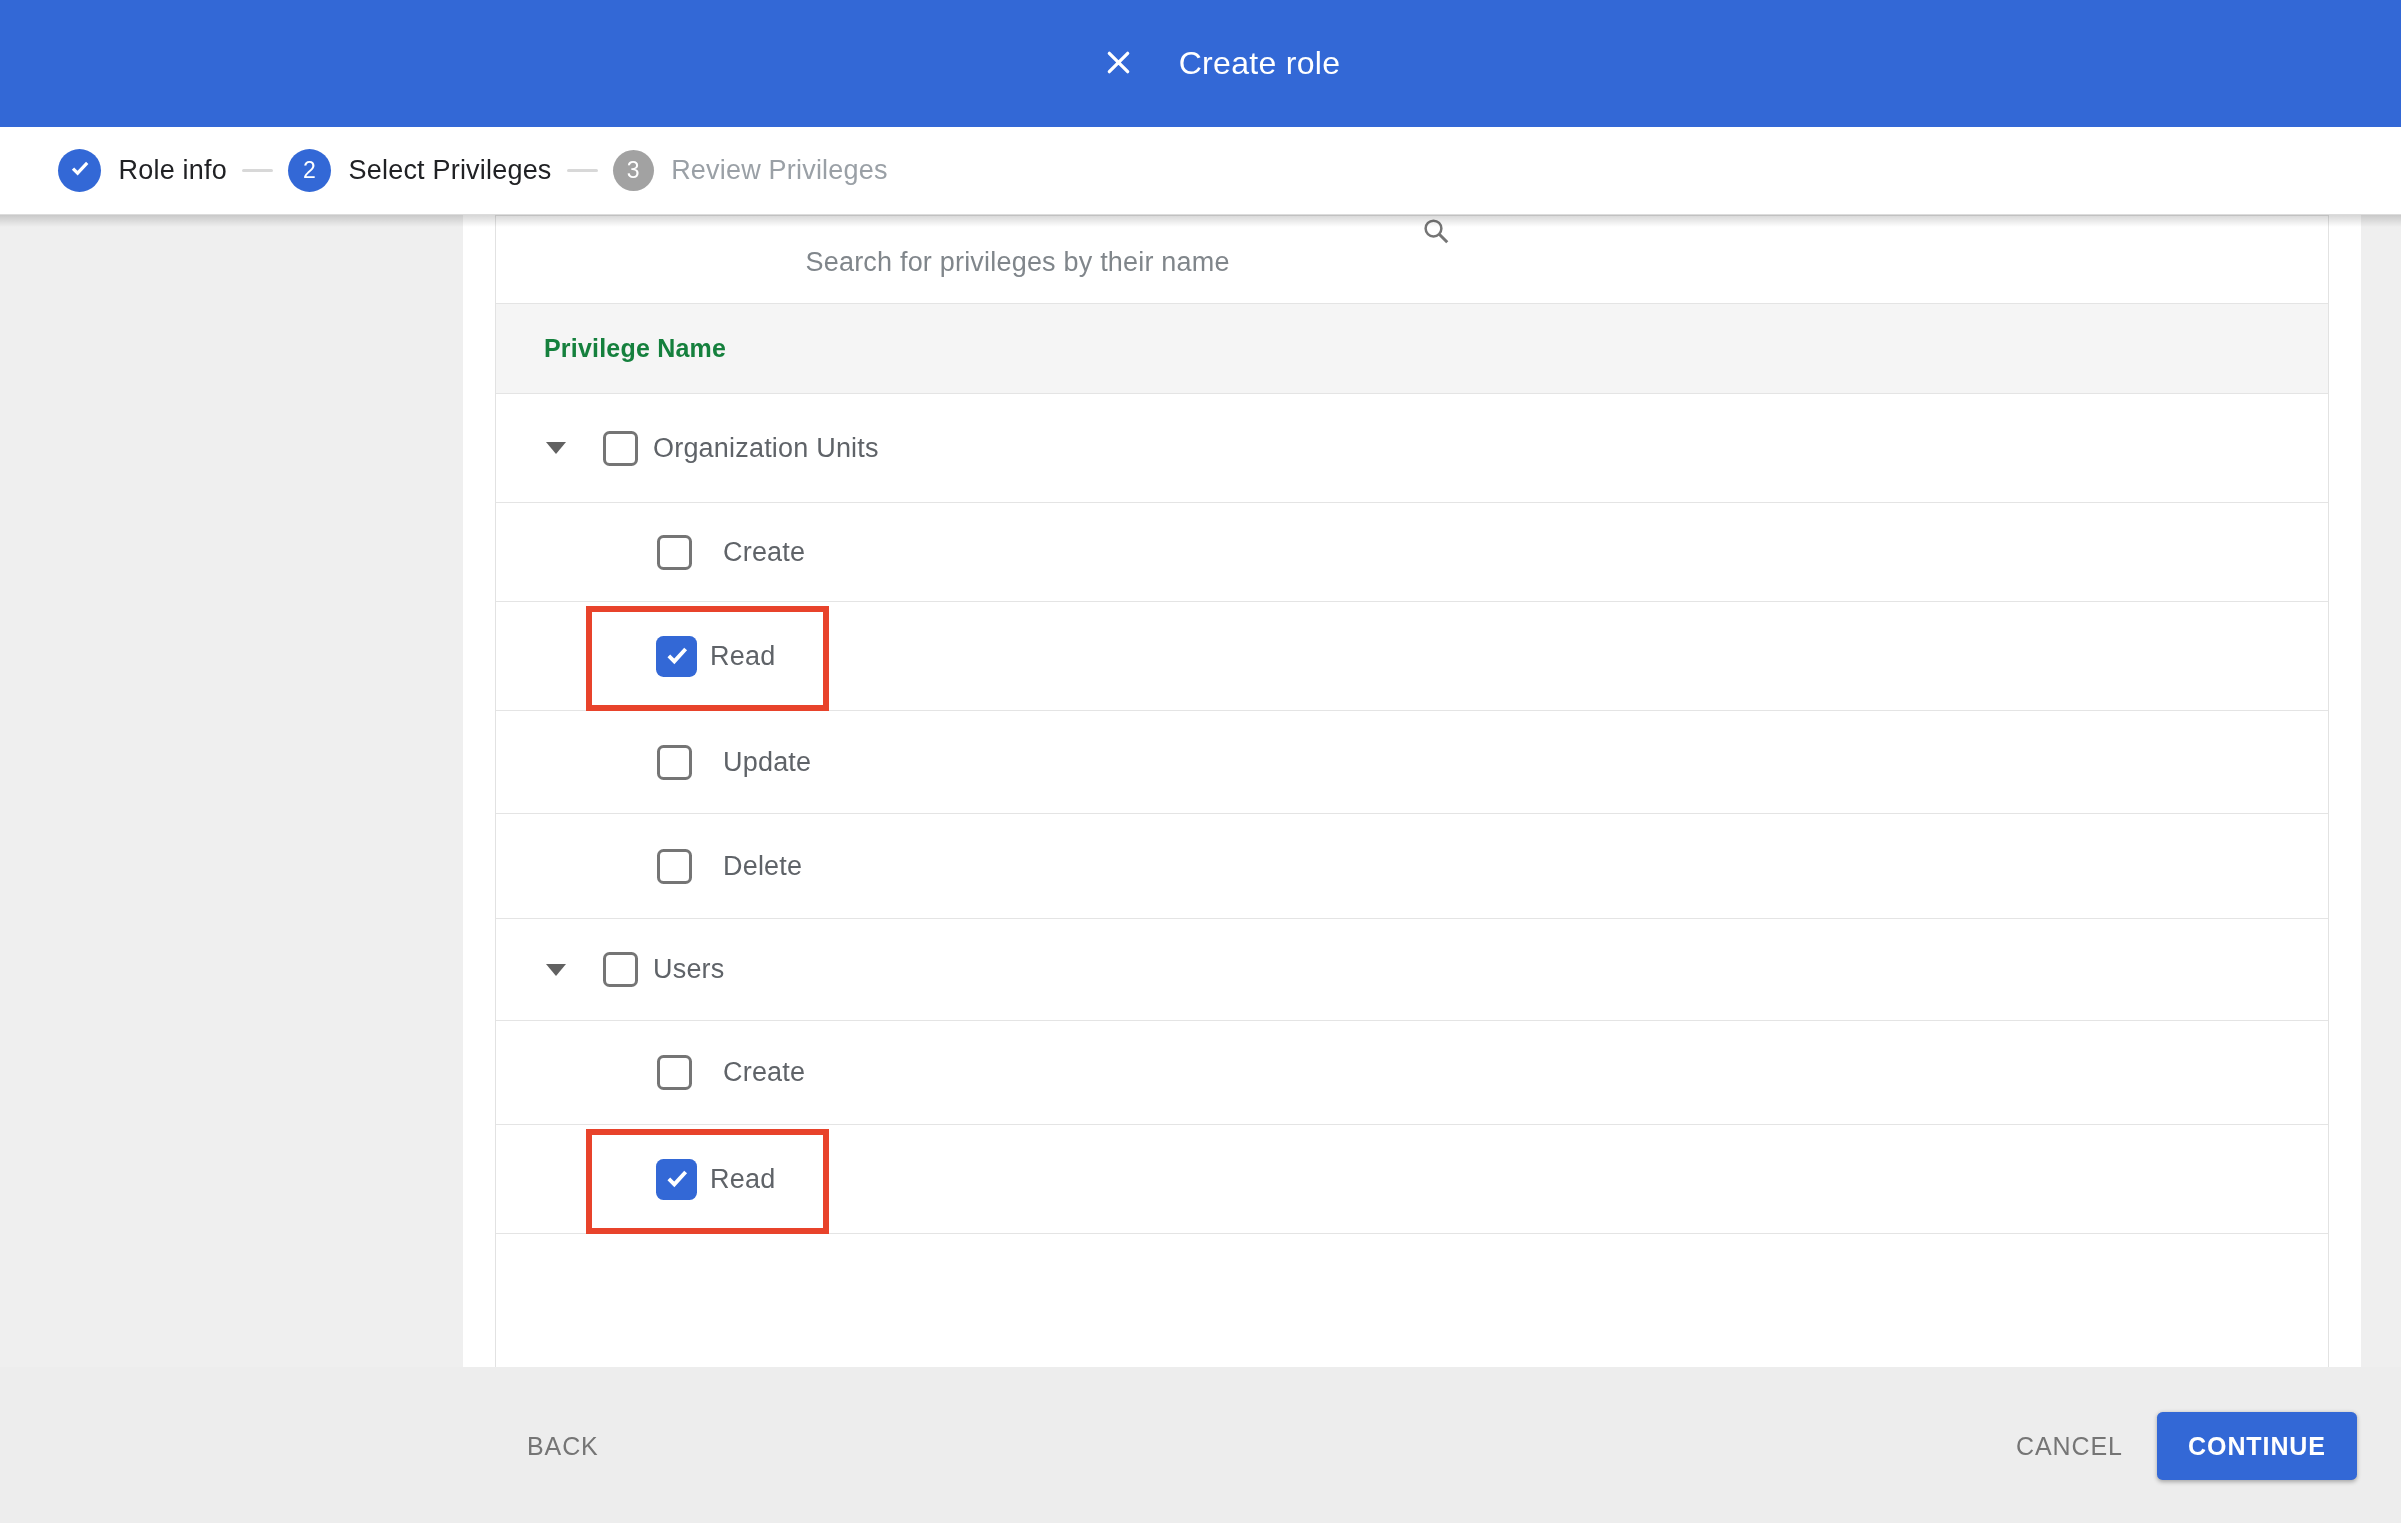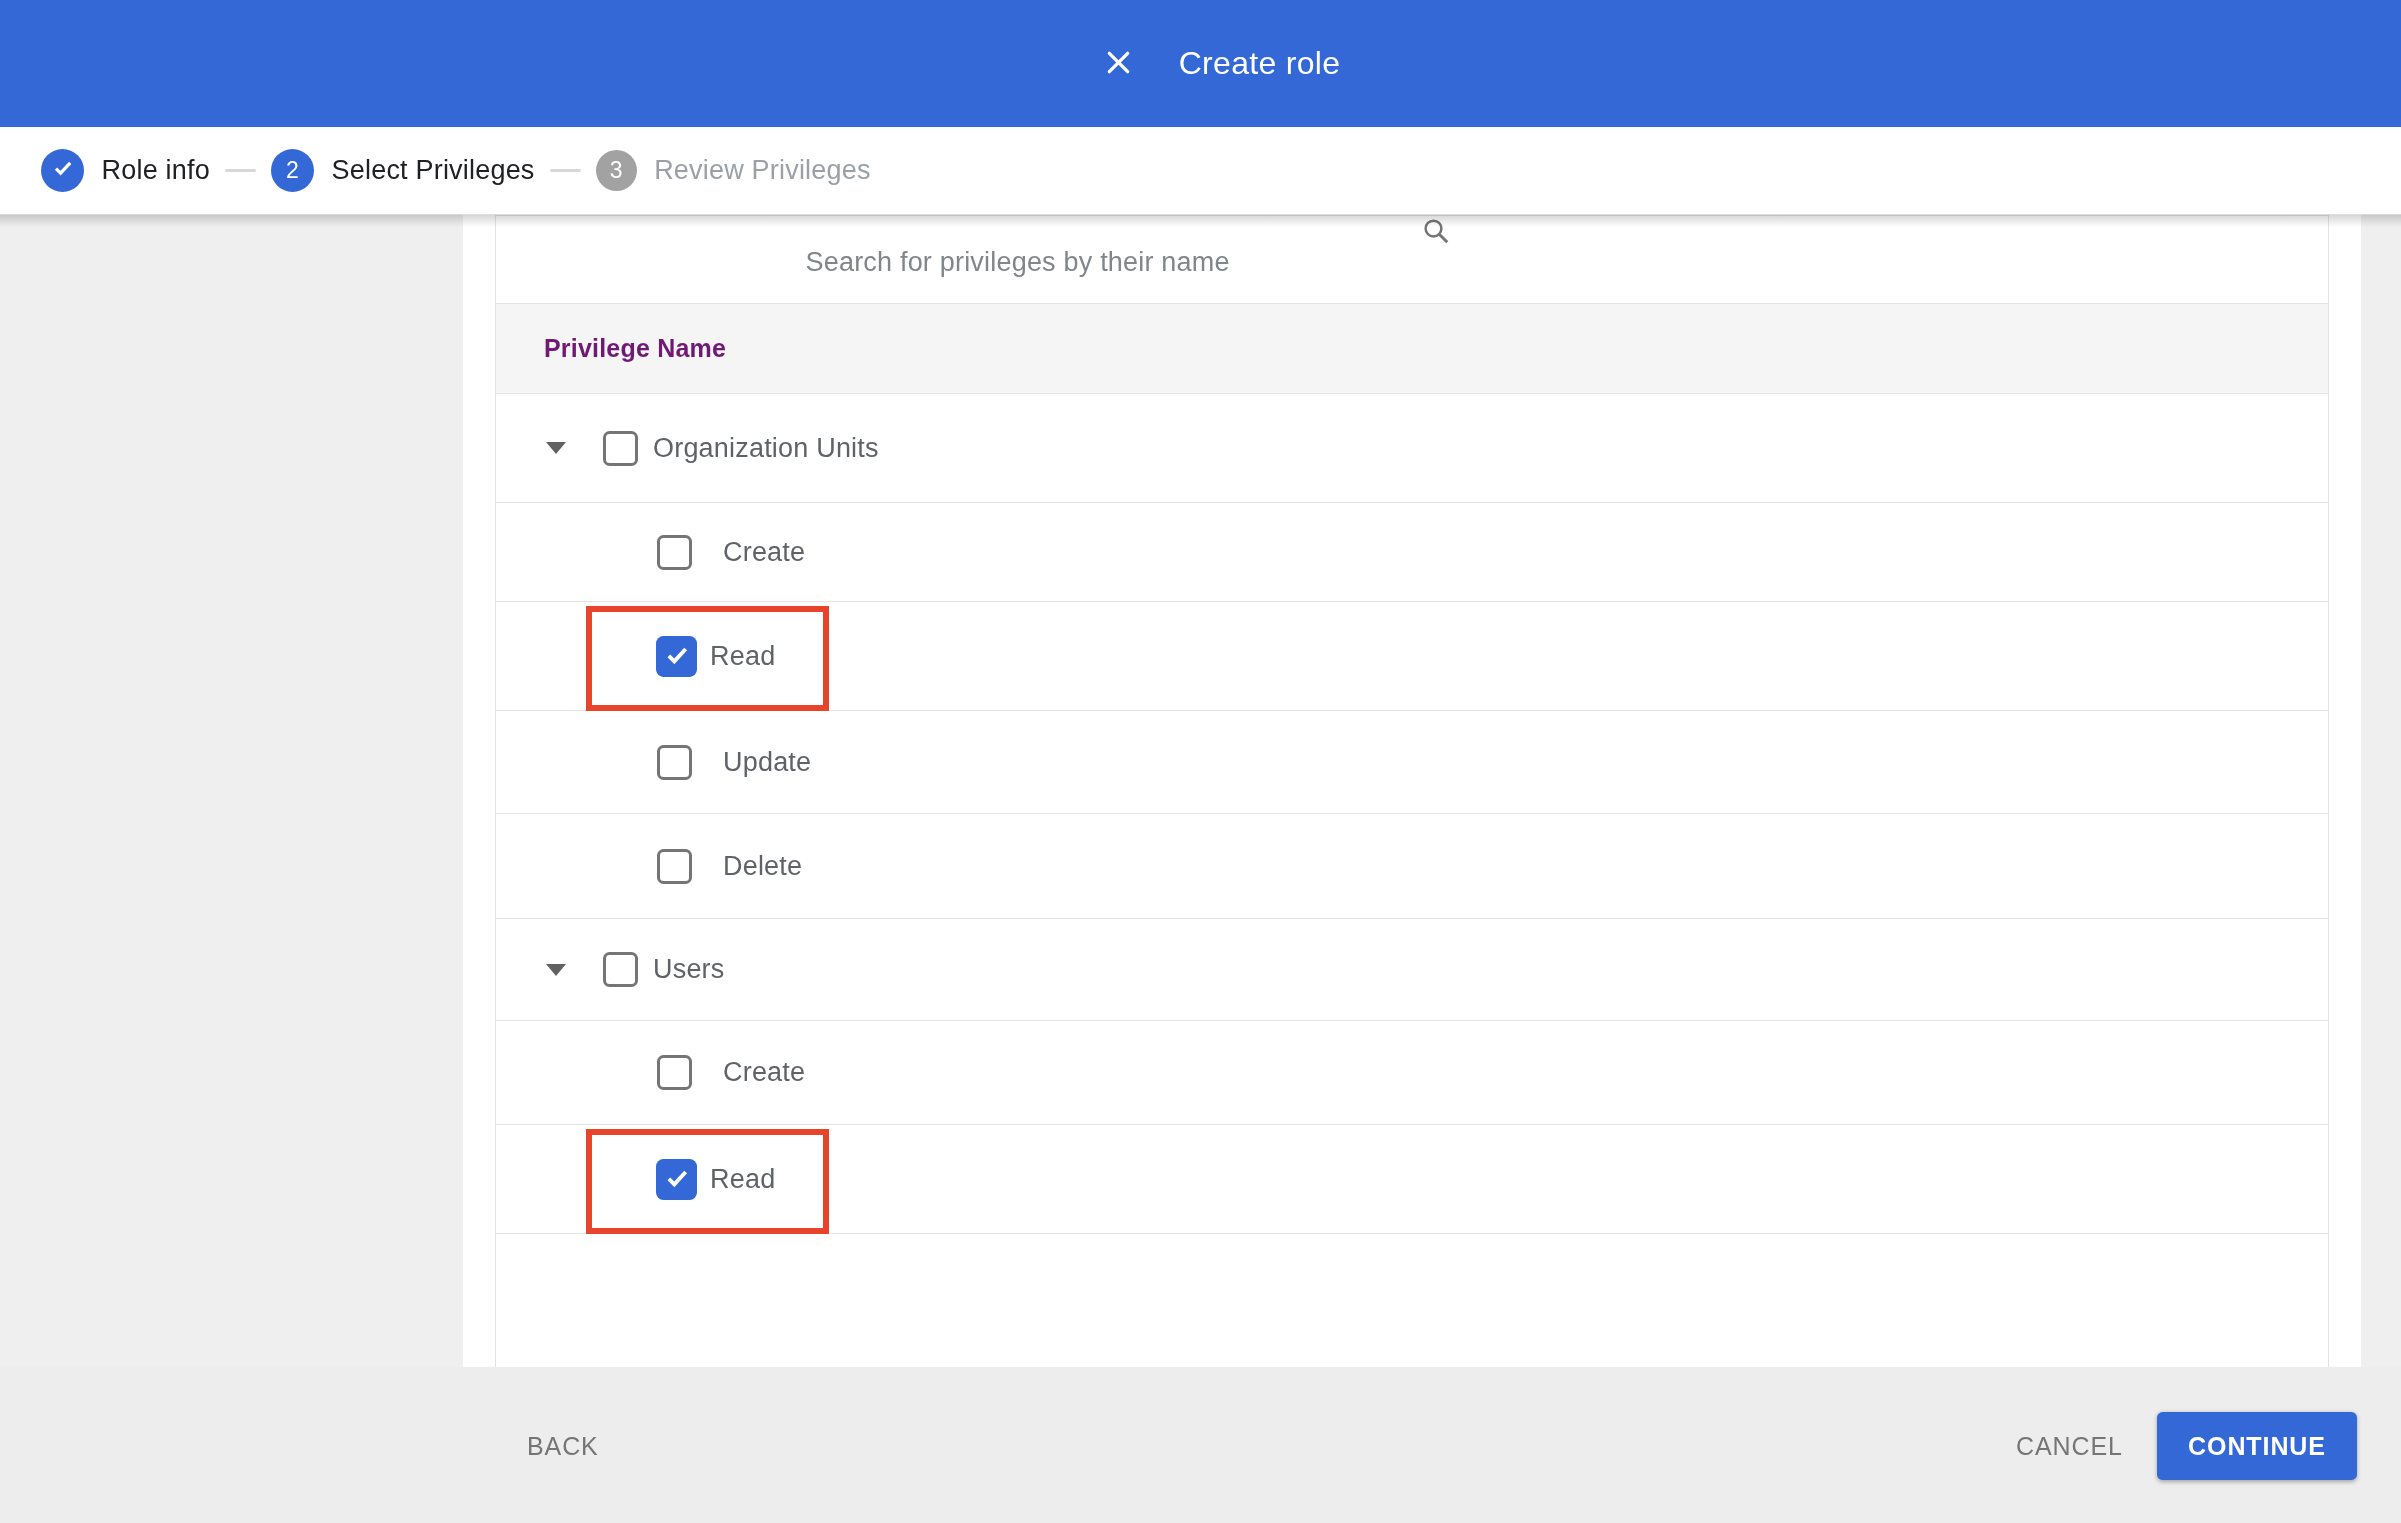--- a/index.html
+++ b/index.html
@@ -13,7 +13,7 @@
   .app-title { color:#ffffff; font-size:32px; margin-left:44px; letter-spacing:0.3px; font-weight:400; }
 
   
-  .stepper { position:absolute; top:127px; left:0; right:0; height:88px; background:#ffffff; border-bottom:1.9px solid #dcdcdc; display:flex; align-items:center; padding-left:41px; z-index:9; }
+  .stepper { position:absolute; top:127px; left:0; right:0; height:88px; background:#ffffff; border-bottom:1.9px solid #dcdcdc; display:flex; align-items:center; padding-left:58px; z-index:9; }
   .step { display:flex; align-items:center; cursor:pointer; }
   .step-circle { width:43px; height:43px; border-radius:50%; display:flex; align-items:center; justify-content:center; color:#ffffff; font-size:23px; flex-shrink:0; }
   .step.complete .step-circle, .step.active .step-circle { background:#3368d6; }

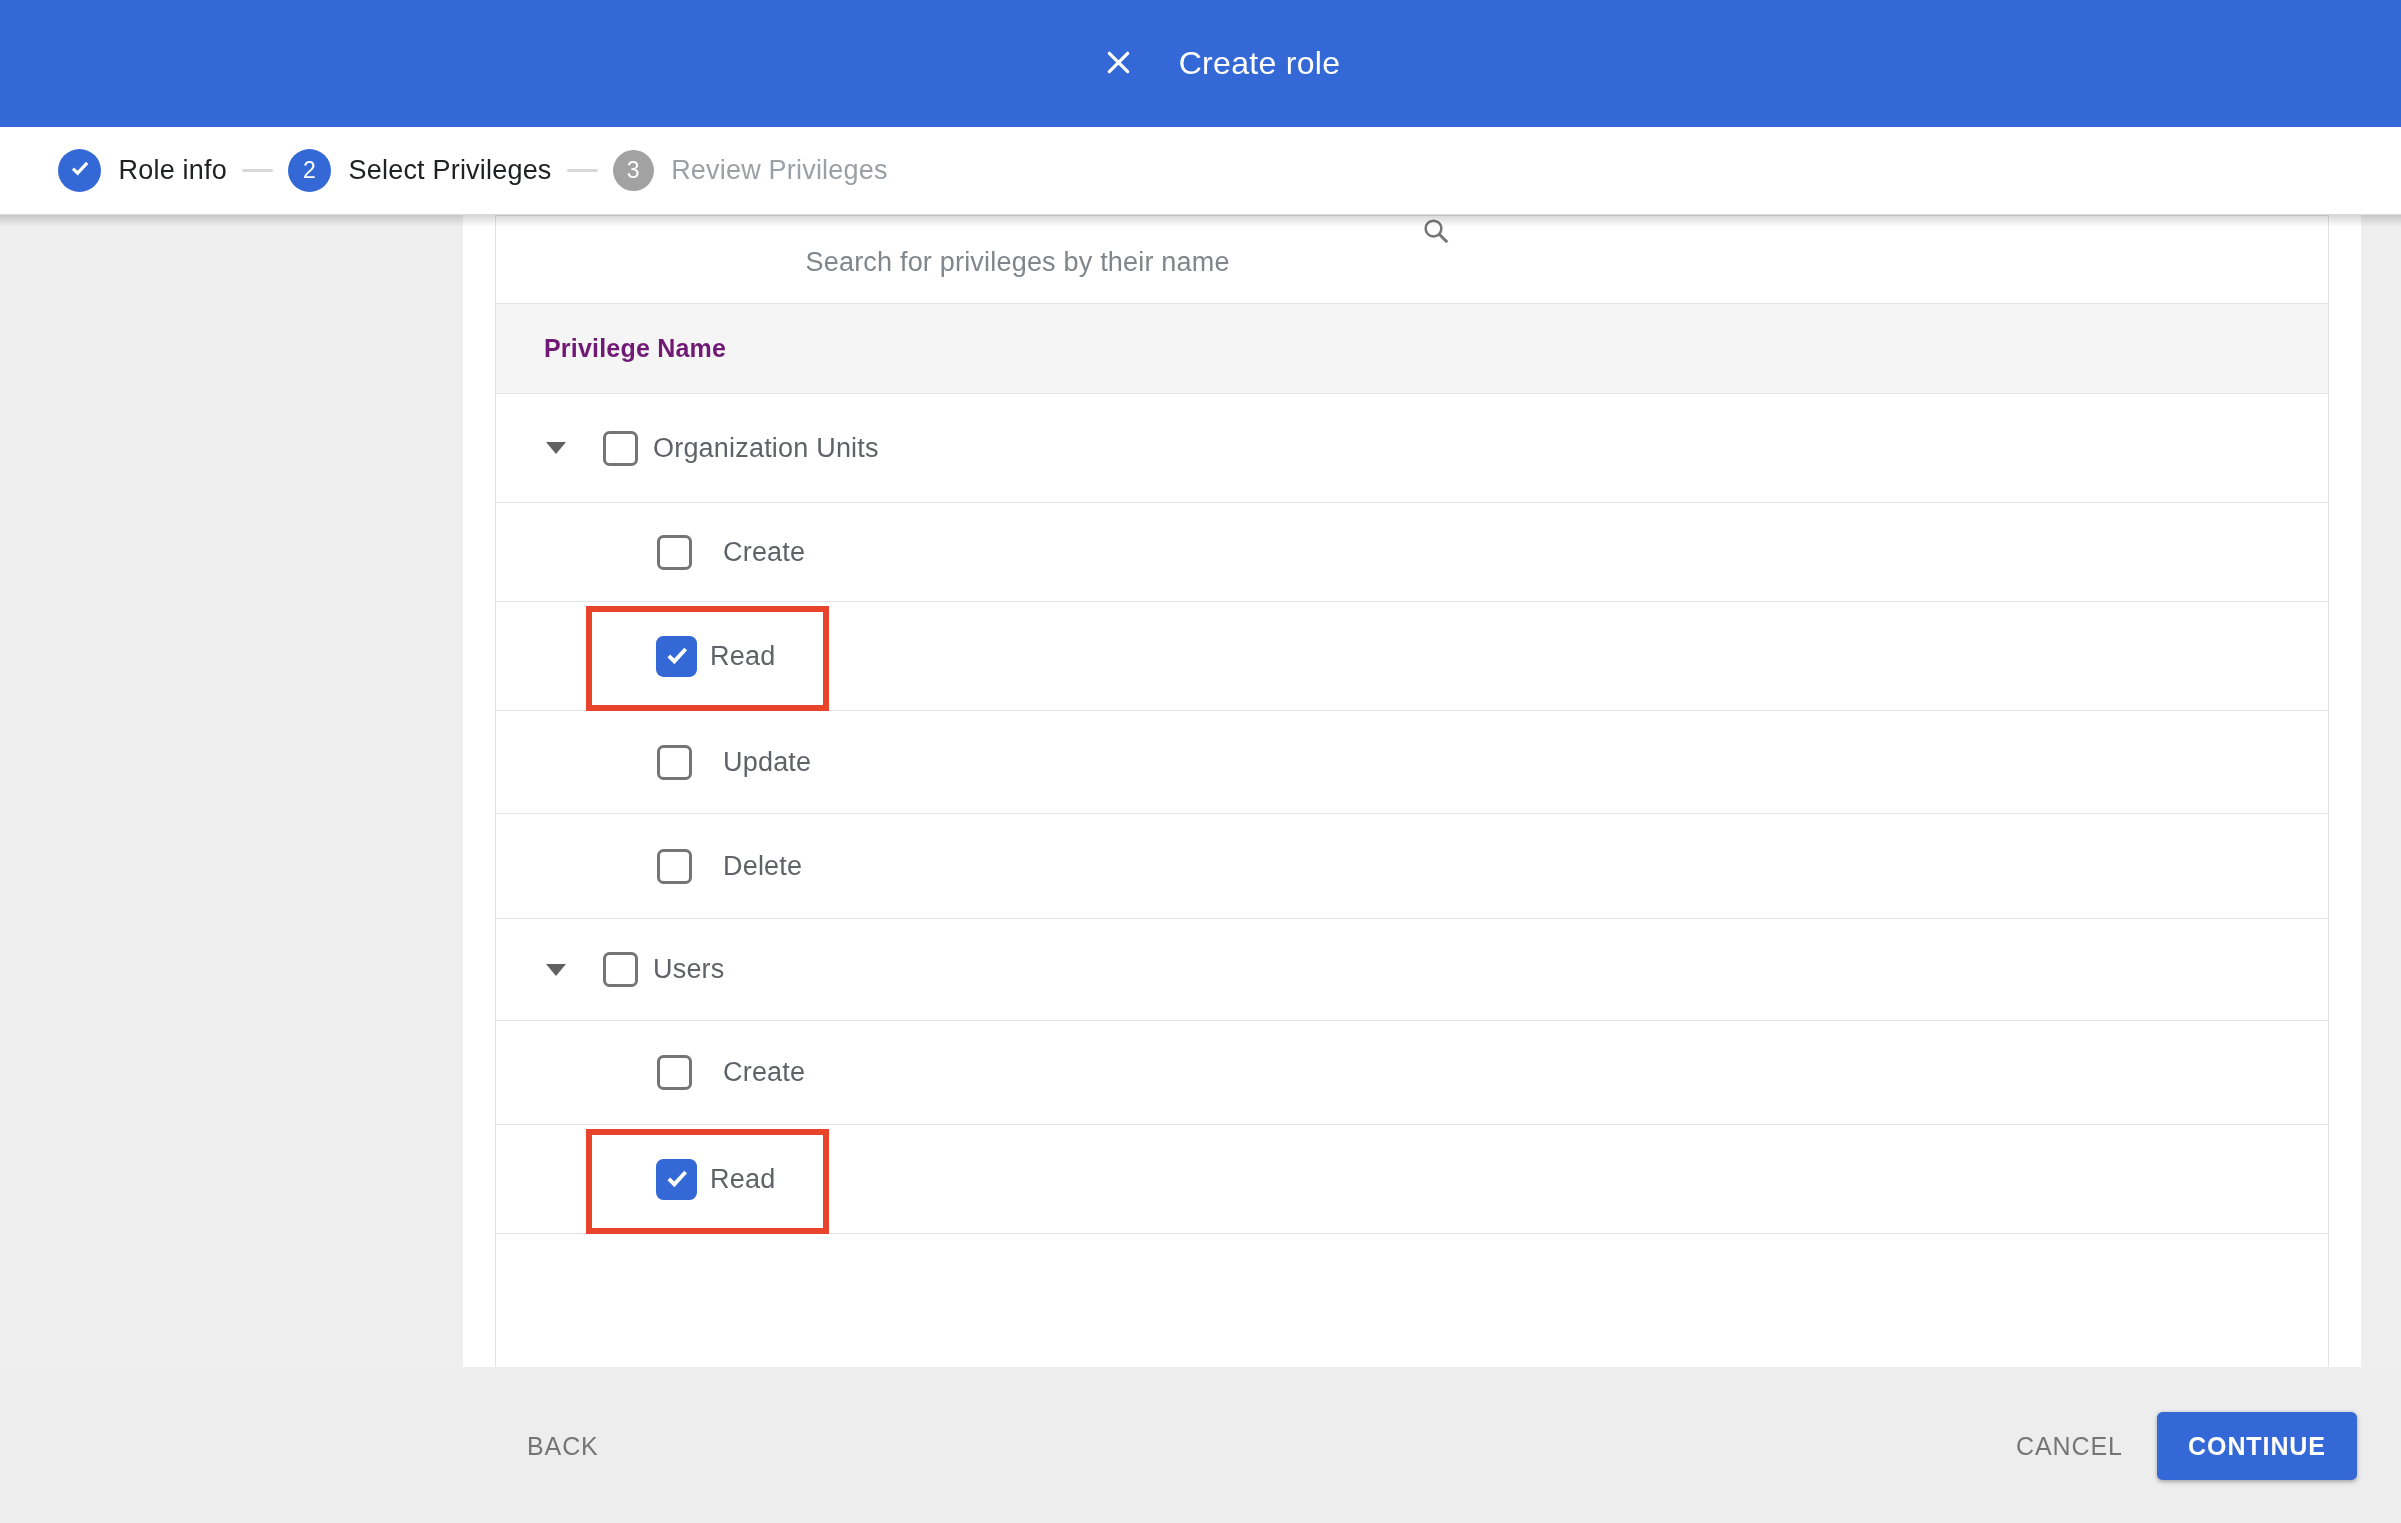--- a/index.html
+++ b/index.html
@@ -42,7 +42,7 @@
   .search-input::placeholder { color:#80868b; opacity:1; }
 
   .colhead-row { height:90px; background:#f5f5f5; border-top:1.9px solid #e4e4e4; display:flex; align-items:center; padding-left:48px; }
-  .colhead { font-size:25px; font-weight:bold; color:#701a75; letter-spacing:0.2px; }
+  .colhead { font-size:25px; font-weight:bold; color:#15803d; letter-spacing:0.2px; }
 
   .rows .row { position:relative; border-top:1.9px solid #e4e4e4; display:flex; align-items:center; }
   .rows .row:nth-child(1){ height:109px; }

